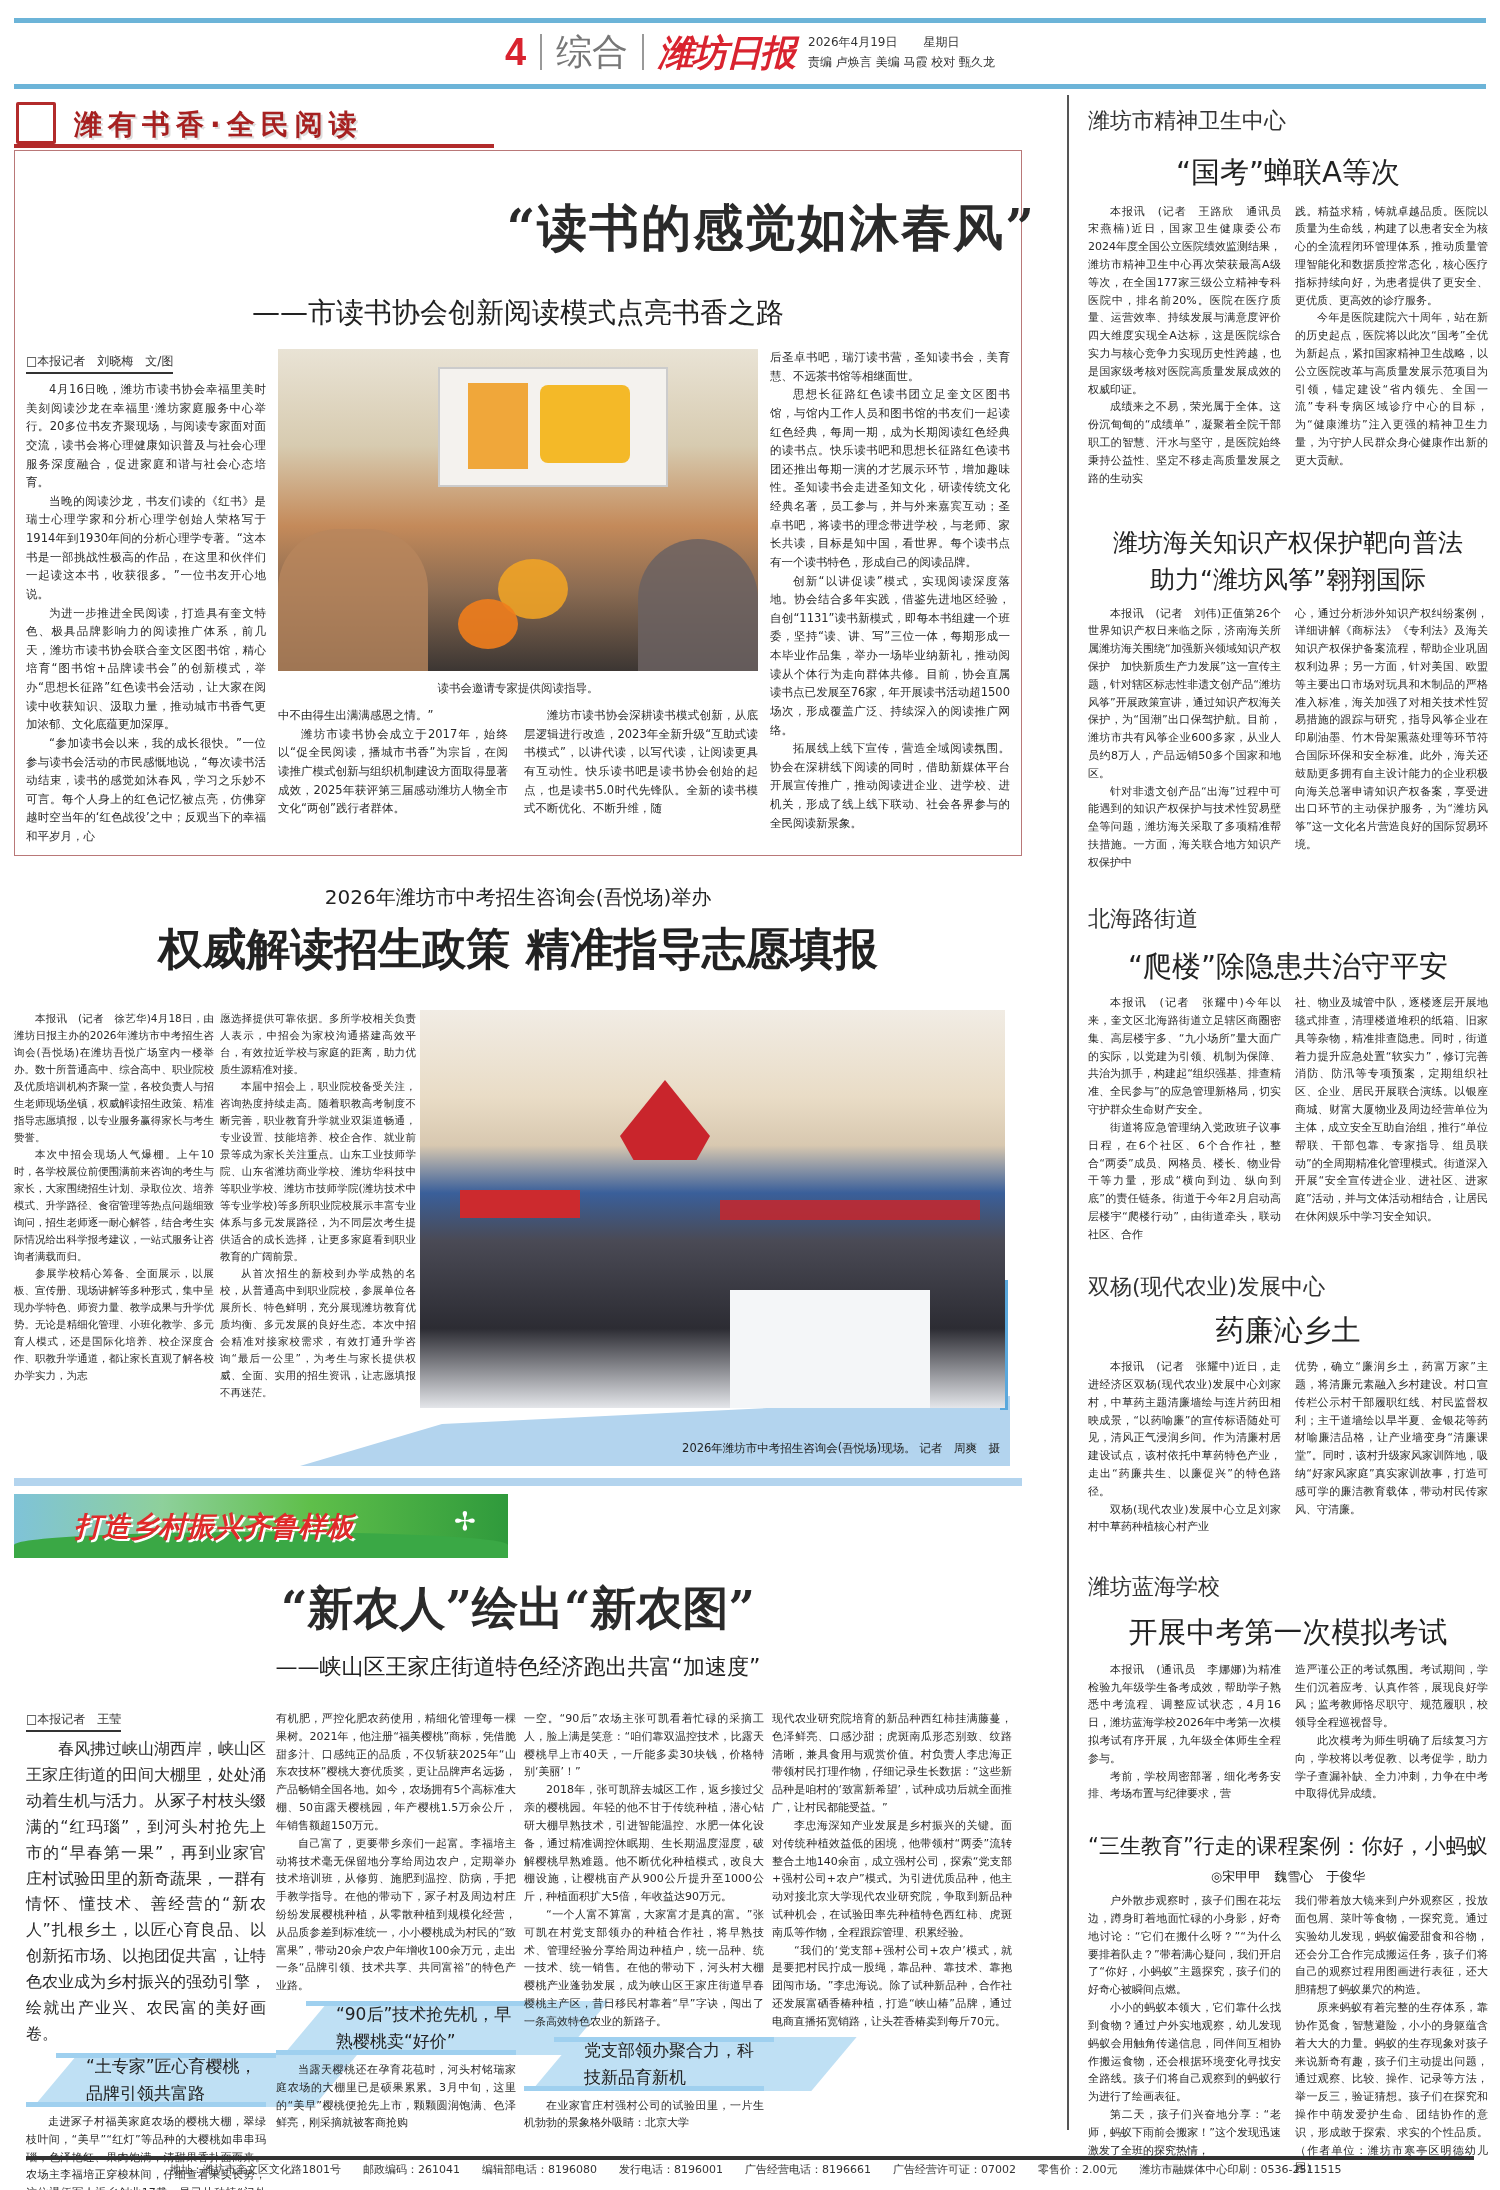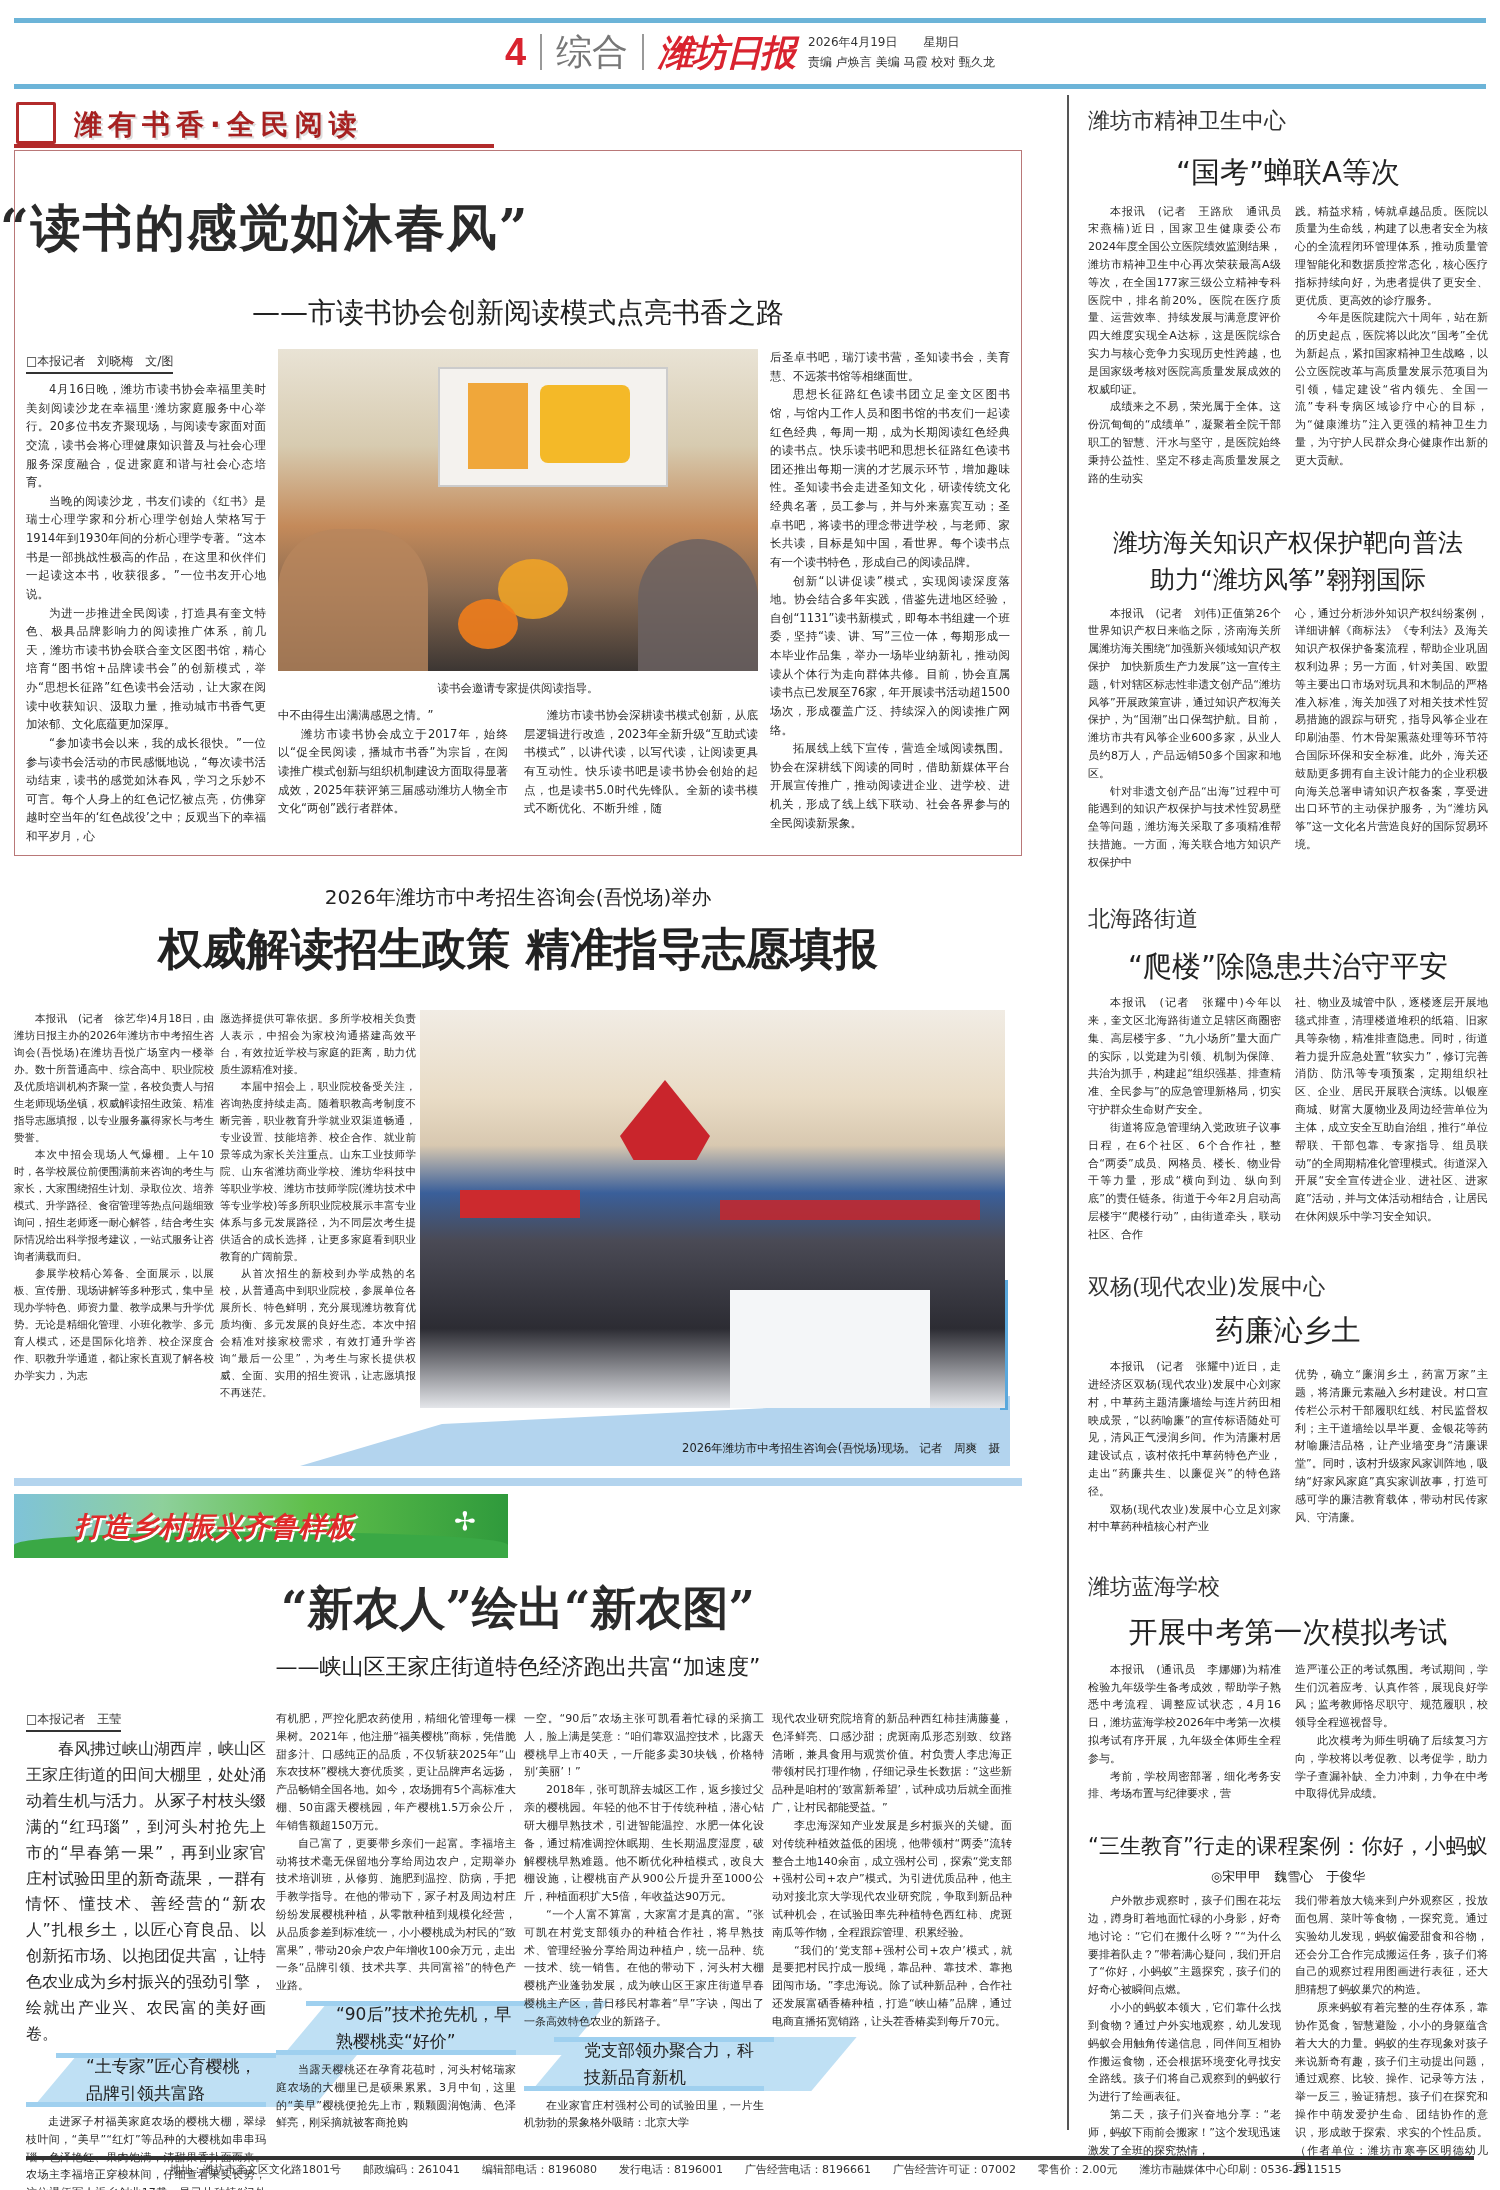--- a/index.html
+++ b/index.html
@@ -57,7 +57,7 @@
   <span class="abs" style="left:60px;top:4px;font-size:28px;font-weight:bold;color:#a62020;letter-spacing:6px;text-shadow:2px 2px 0 #ddd;">潍有书香·全民阅读</span>
 </div>
 <div class="abs" style="left:14px;top:150px;width:1008px;height:706px;border:1px solid #b97878;"></div>
-<div class="abs" style="left:0;top:190px;width:1036px;text-align:left;font-size:50px;font-weight:bold;color:#2a2a2a;font-family:'DejaVu Serif',serif;letter-spacing:2px;">“读书的感觉如沐春风”</div>
+<div class="abs" style="left:0;top:190px;width:1036px;text-align:right;font-size:50px;font-weight:bold;color:#2a2a2a;font-family:'DejaVu Serif',serif;letter-spacing:2px;">“读书的感觉如沐春风”</div>
 <div class="abs" style="left:0;top:292px;width:1036px;text-align:center;font-size:28px;color:#222;">——市读书协会创新阅读模式点亮书香之路</div>
 
 <div class="abs" style="left:26px;top:352px;width:240px;">

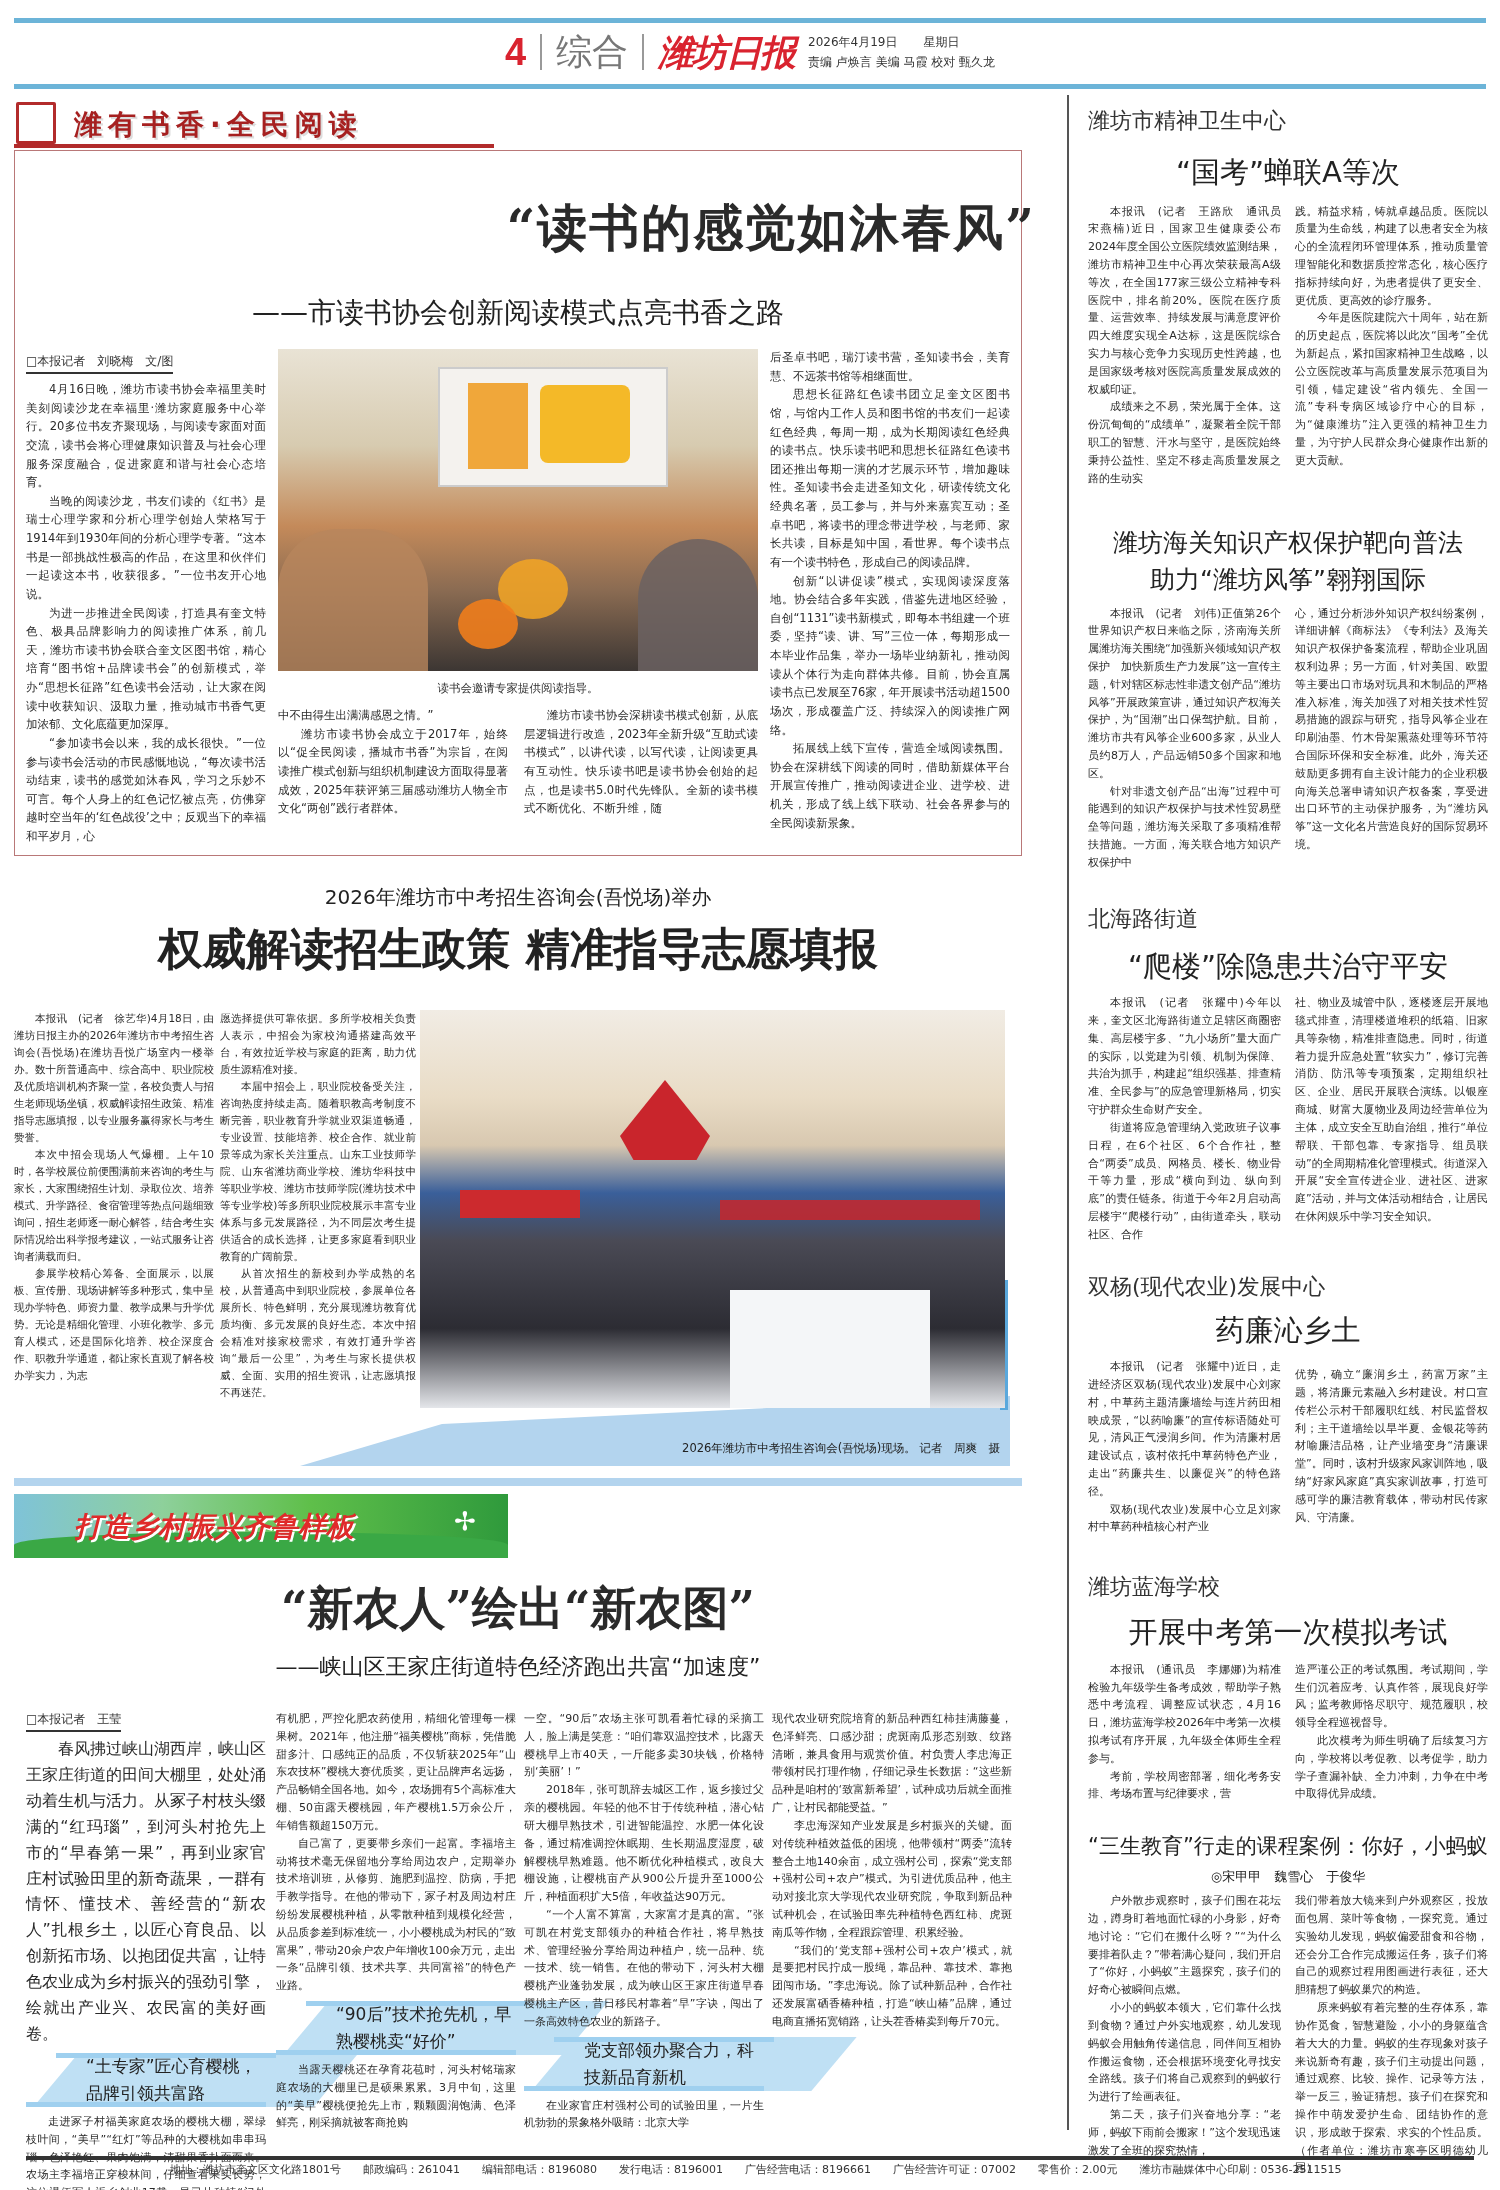--- a/index.html
+++ b/index.html
@@ -229,7 +229,7 @@
       <p>本报讯　(记者　张耀中)近日，走进经济区双杨(现代农业)发展中心刘家村，中草药主题清廉墙绘与连片药田相映成景，“以药喻廉”的宣传标语随处可见，清风正气浸润乡间。作为清廉村居建设试点，该村依托中草药特色产业，走出“药廉共生、以廉促兴”的特色路径。</p>
       <p>双杨(现代农业)发展中心立足刘家村中草药种植核心村产业</p>
     </div>
-    <div class="col-text" style="width:193px;font-size:11px;margin-top:8px;">
+    <div class="col-text" style="width:193px;font-size:11px;">
       <p style="text-indent:0">优势，确立“廉润乡土，药富万家”主题，将清廉元素融入乡村建设。村口宣传栏公示村干部履职红线、村民监督权利；主干道墙绘以旱半夏、金银花等药材喻廉洁品格，让产业墙变身“清廉课堂”。同时，该村升级家风家训阵地，吸纳“好家风家庭”真实家训故事，打造可感可学的廉洁教育载体，带动村民传家风、守清廉。</p>
     </div>
   </div>

